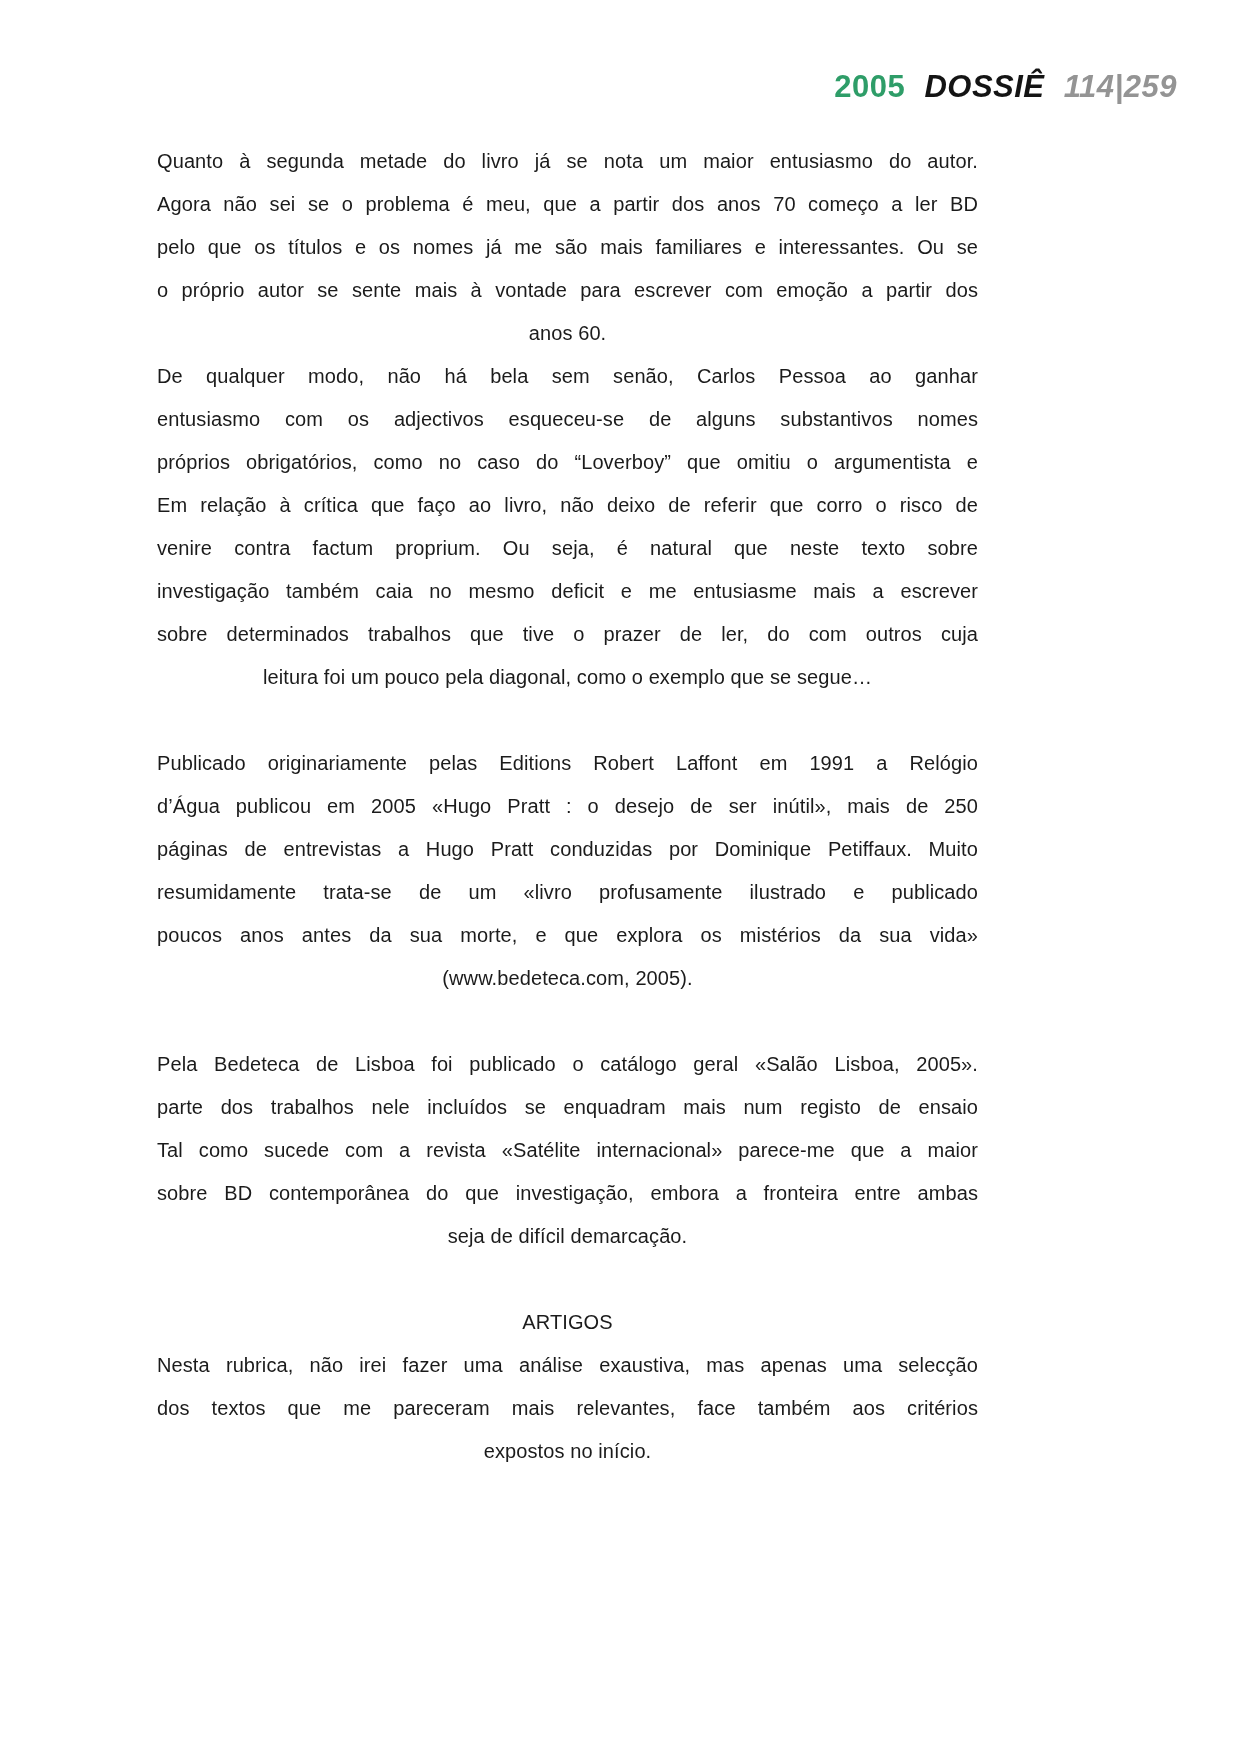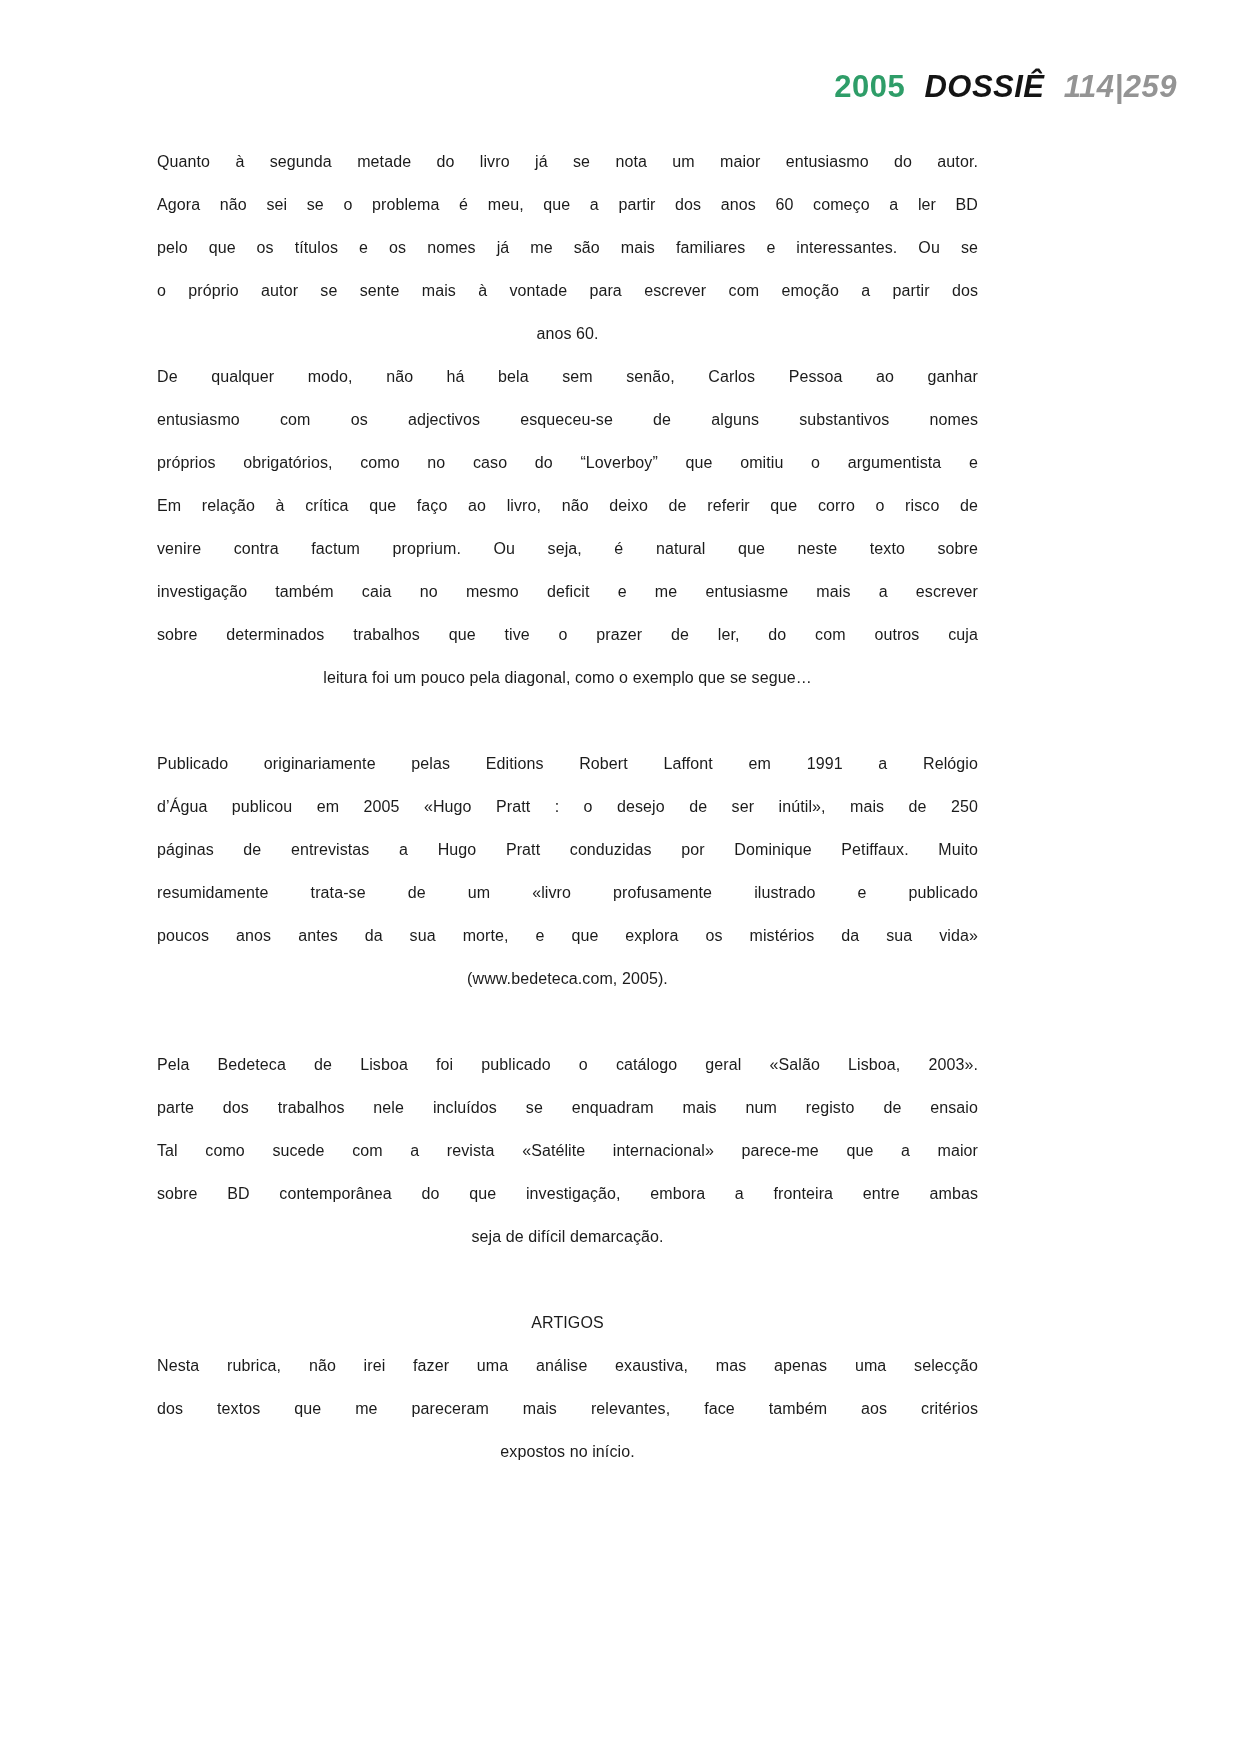--- a/index.html
+++ b/index.html
@@ -28,7 +28,7 @@
     left: 157px;
     top: 140px;
     width: 821px;
-    font-size: 16px;
+    font-size: 20px;
     line-height: 43px;
     letter-spacing: 0.1px;
   }

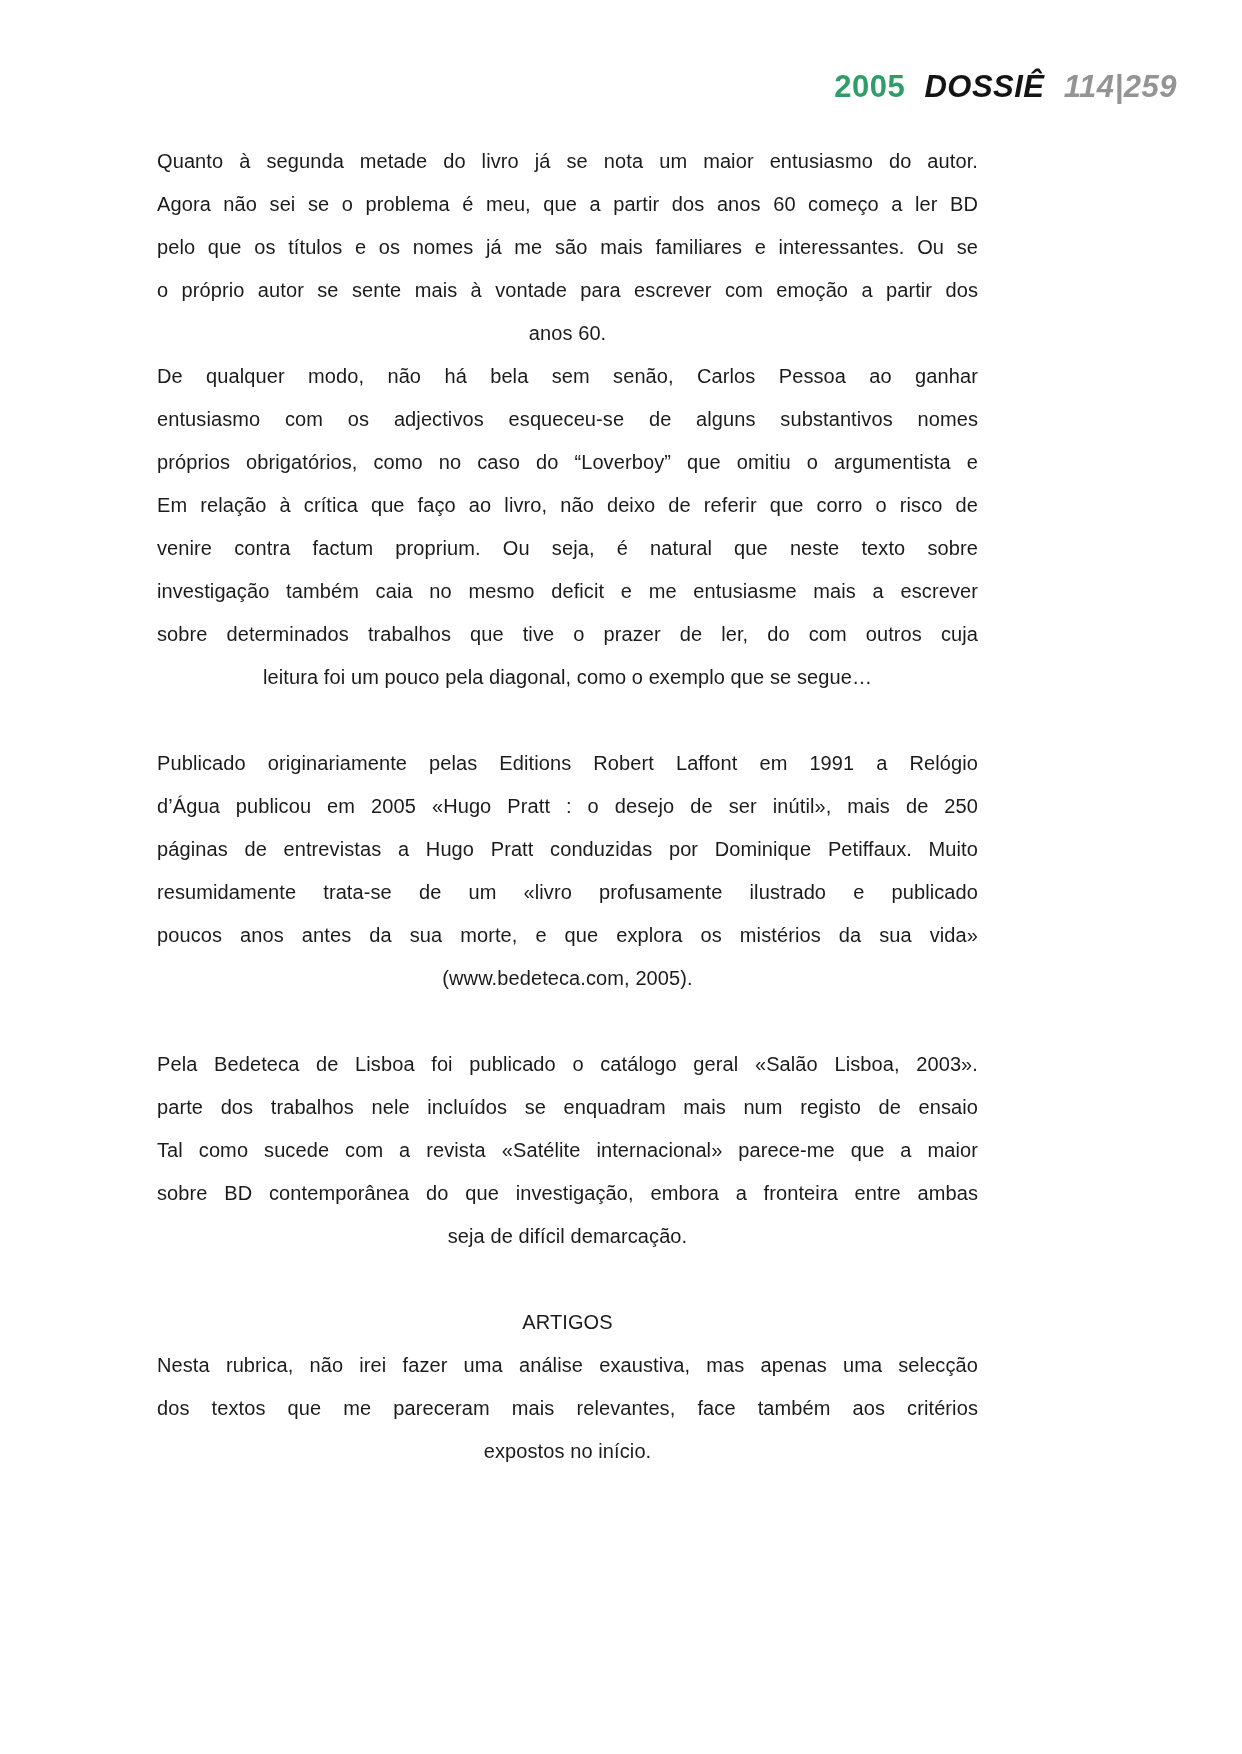--- a/index.html
+++ b/index.html
@@ -58,7 +58,7 @@
 <main class="content" style="color: rgb(27, 27, 27);">
     <div class="paragraph">
       <div class="line j">Quanto à segunda metade do livro já se nota um maior entusiasmo do autor.</div>
-      <div class="line j">Agora não sei se o problema é meu, que a partir dos anos 60 começo a ler BD</div>
+      <div class="line j">Agora não sei se o problema é meu, que a partir dos anos 70 começo a ler BD</div>
       <div class="line j">pelo que os títulos e os nomes já me são mais familiares e interessantes. Ou se</div>
       <div class="line j">o próprio autor se sente mais à vontade para escrever com emoção a partir dos</div>
       <div class="line">anos 60.</div>

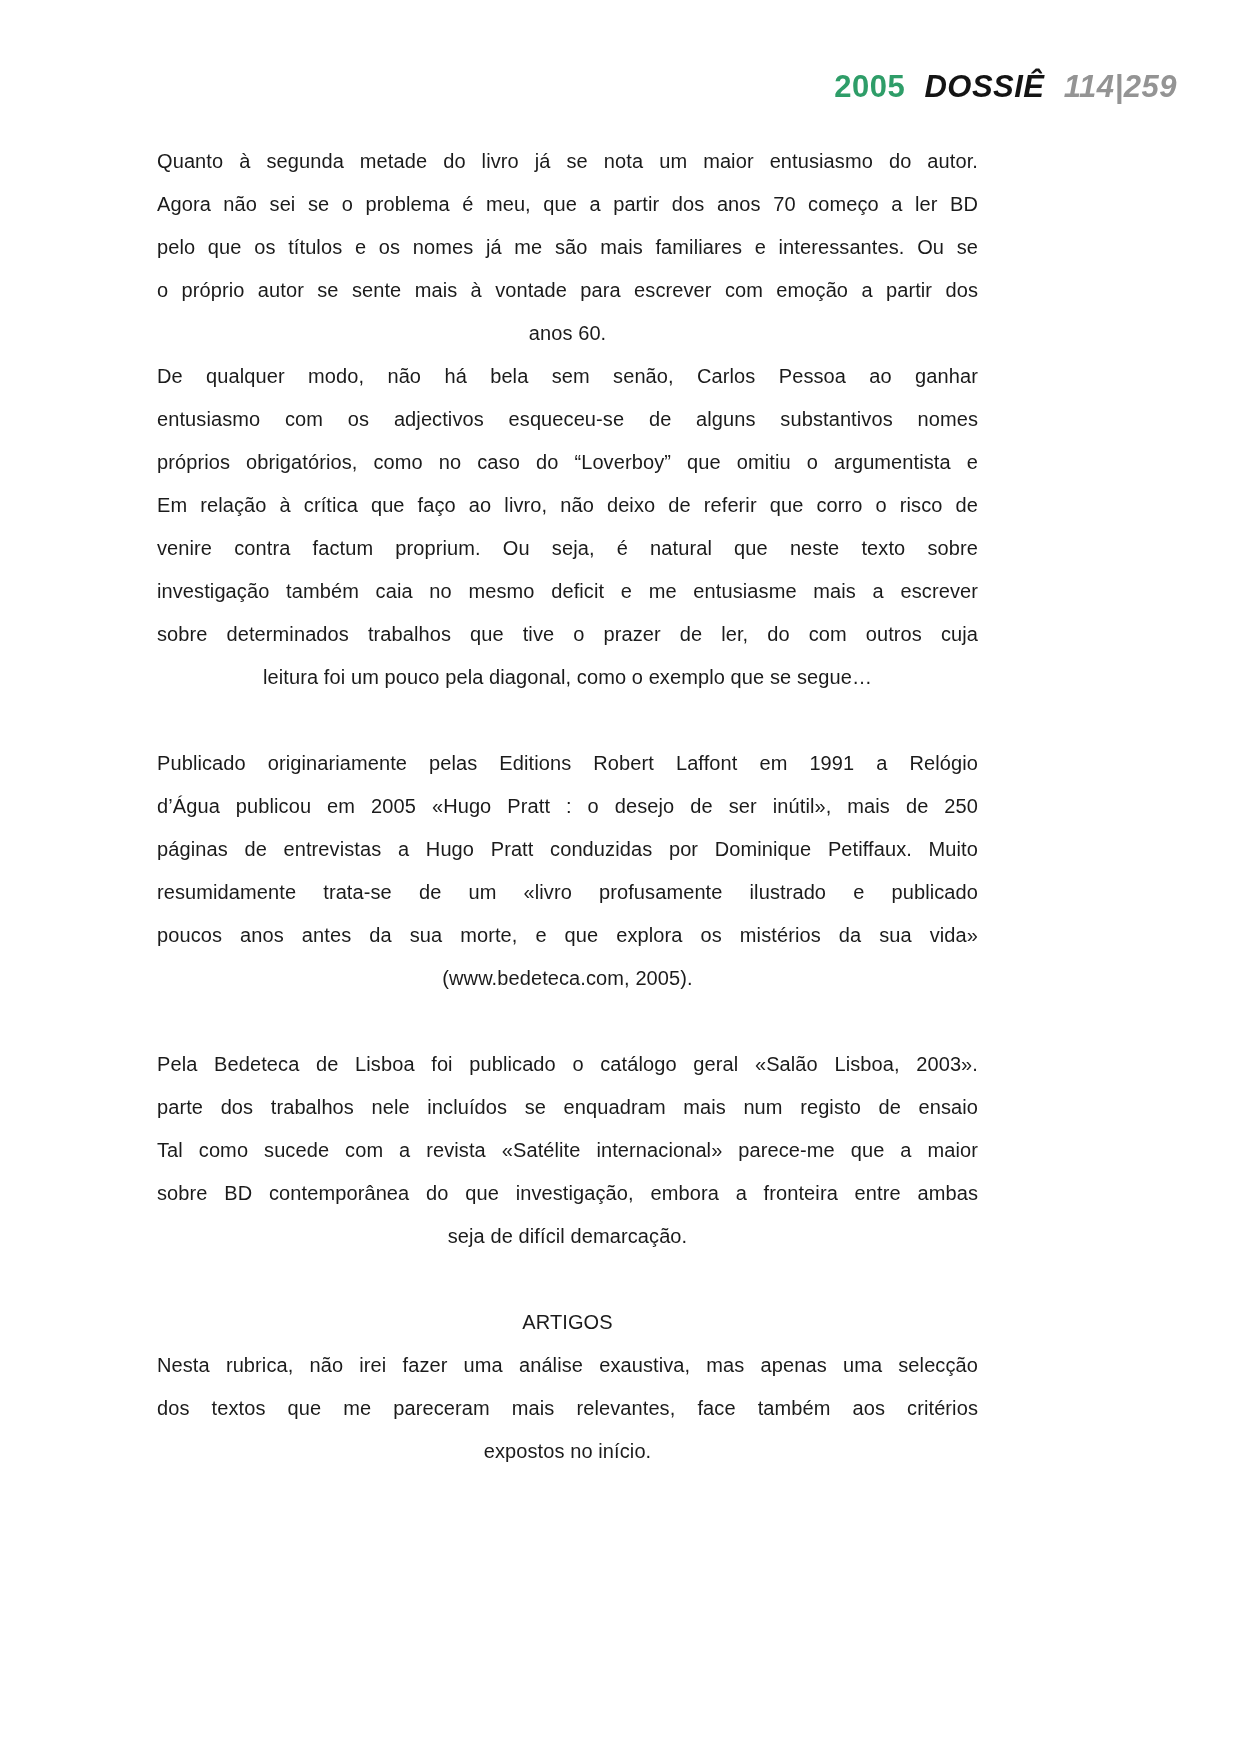--- a/index.html
+++ b/index.html
@@ -86,7 +86,7 @@
     </div>
     <div class="spacer"></div>
     <div class="paragraph">
-      <div class="line j">Pela Bedeteca de Lisboa foi publicado o catálogo geral «Salão Lisboa, 2003».</div>
+      <div class="line j">Pela Bedeteca de Lisboa foi publicado o catálogo geral «Salão Lisboa, 2005».</div>
       <div class="line j">parte dos trabalhos nele incluídos se enquadram mais num registo de ensaio</div>
       <div class="line j">Tal como sucede com a revista «Satélite internacional» parece-me que a maior</div>
       <div class="line j">sobre BD contemporânea do que investigação, embora a fronteira entre ambas</div>

